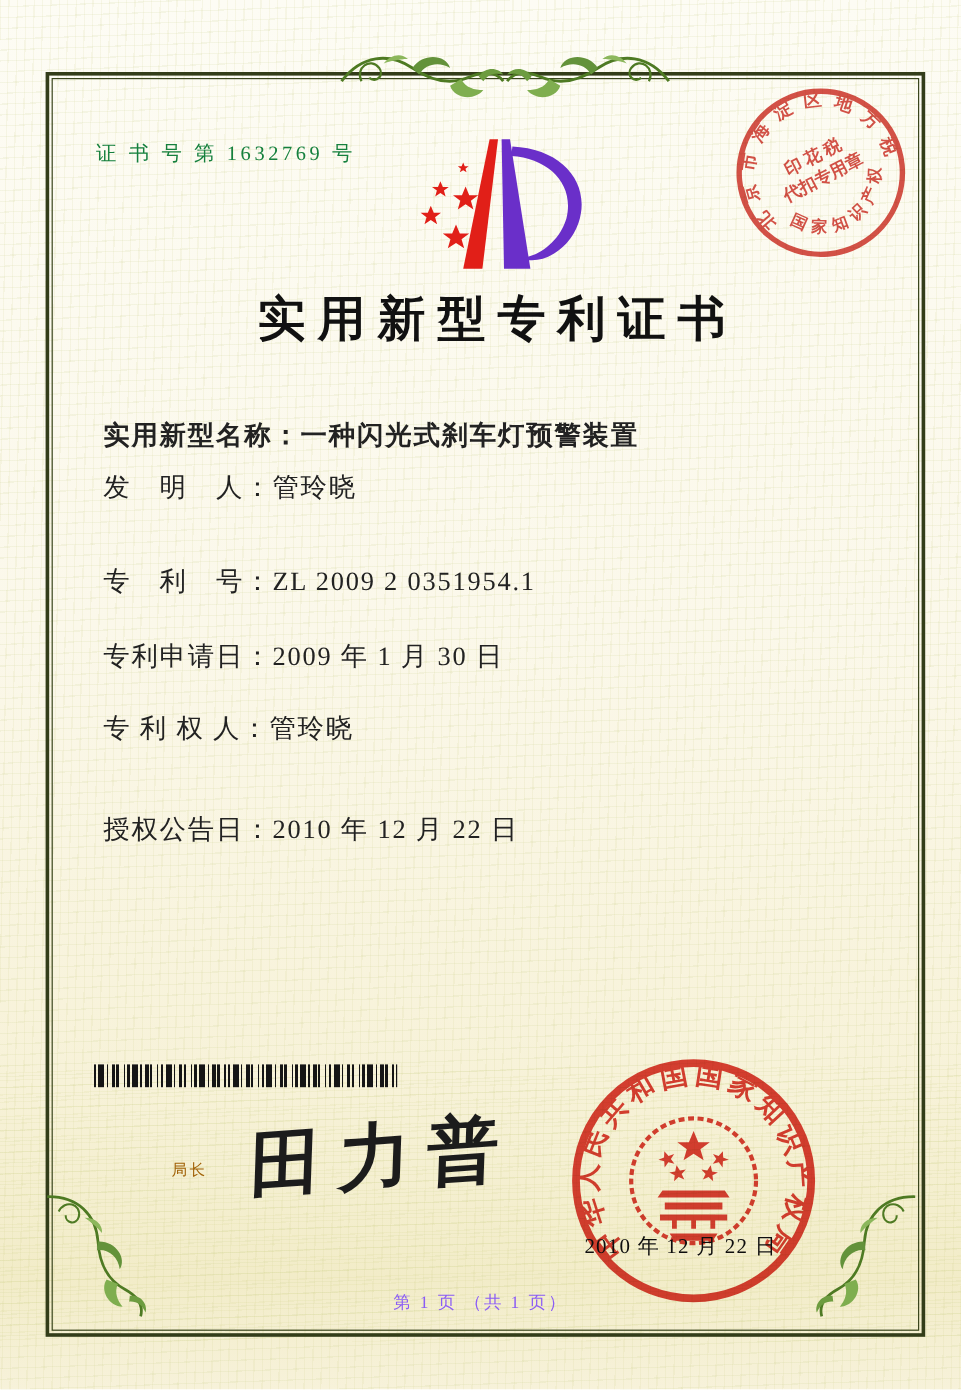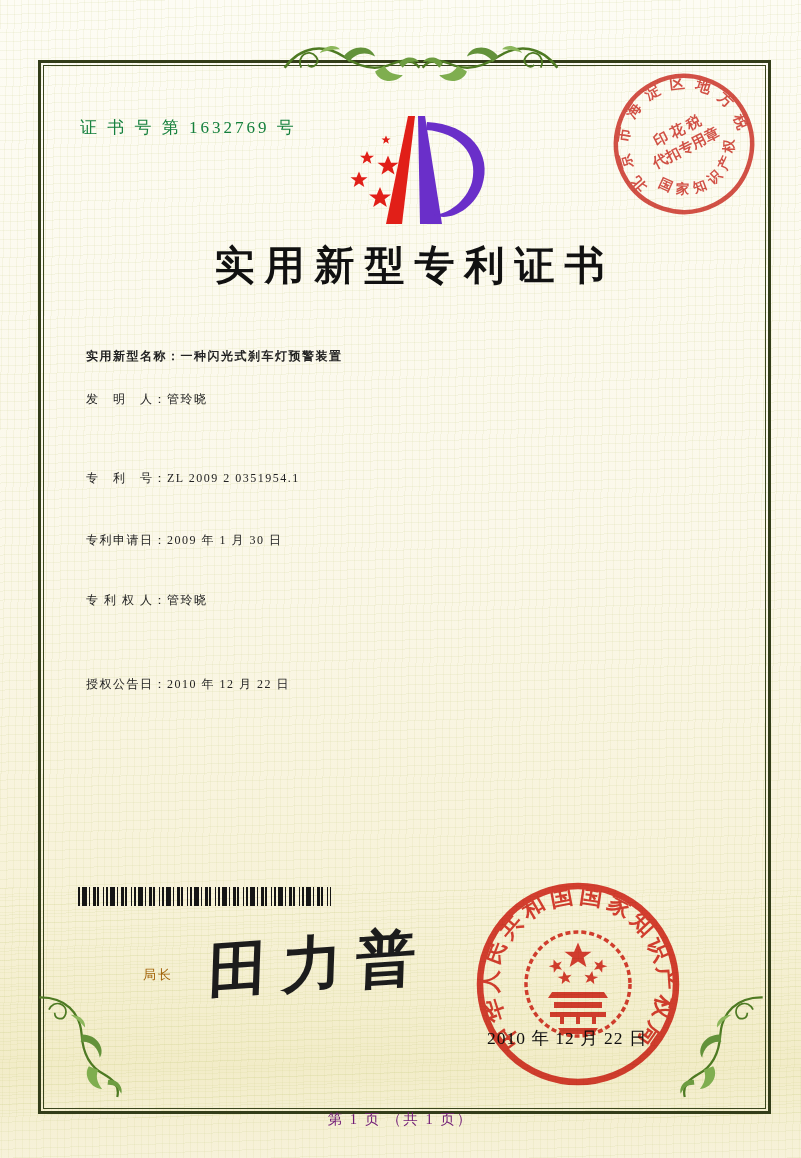--- a/index.html
+++ b/index.html
@@ -21,7 +21,7 @@
   .certno{left:80px;top:116px;font-size:17px;letter-spacing:3px;color:#15803d;}
   .title{left:0;right:0;top:238px;text-align:center;font-size:40px;font-weight:700;
          letter-spacing:10px;color:#111;margin-left:28px;}
-  .field{position:absolute;left:86px;font-size:12px;color:#222;letter-spacing:1.5px;}
+  .field{position:absolute;left:86px;font-size:22px;color:#222;letter-spacing:1.5px;}
   .field b{font-weight:600;}
   .paras{position:absolute;left:86px;top:686px;width:636px;font-size:16.5px;
          line-height:1.74;color:#26251f;text-align:justify;}

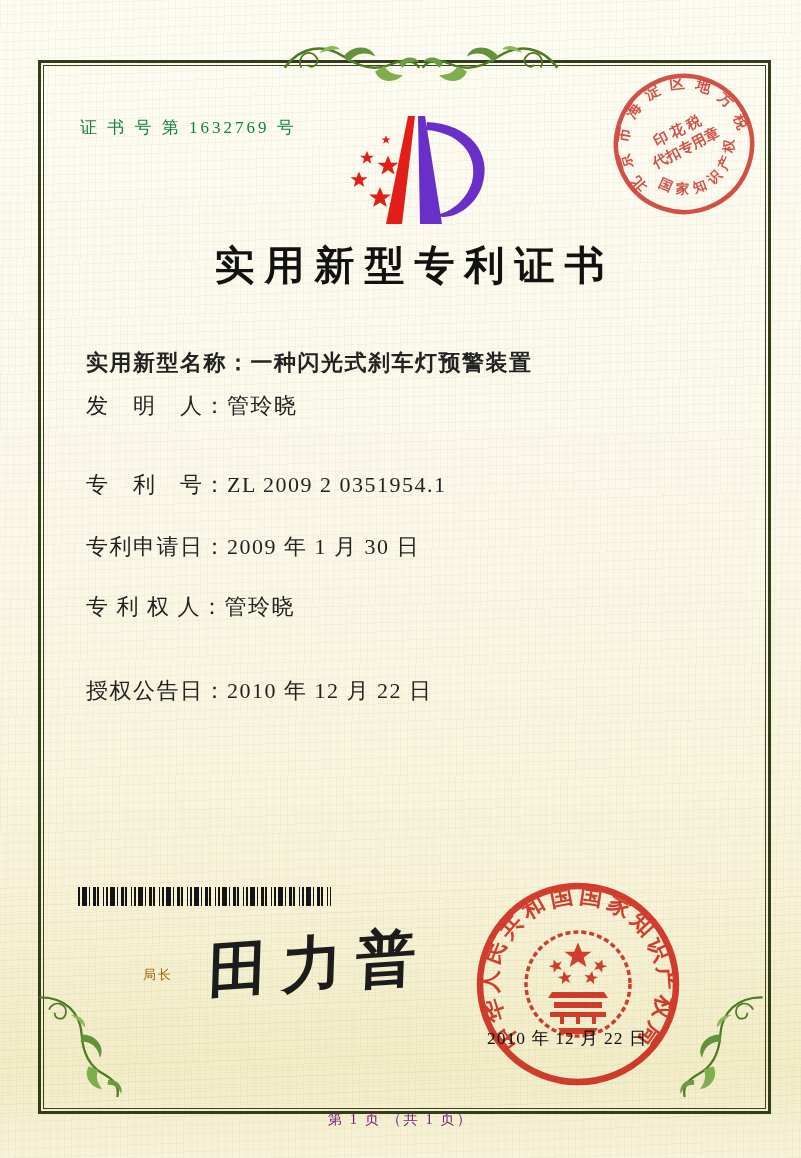--- a/index.html
+++ b/index.html
@@ -40,7 +40,7 @@
   .tax-wrap{position:absolute;left:610px;top:70px;width:148px;height:148px;
     transform:rotate(-27deg);mix-blend-mode:multiply;opacity:.88;}
   .seal-date{left:487px;top:1026px;font-size:17.5px;letter-spacing:1px;color:#0e0e0e;z-index:5;}
-  .footer{left:0;right:0;top:1076px;text-align:center;font-size:14.5px;letter-spacing:2px;color:#701a75;margin-top:34px;}
+  .footer{left:0;right:0;top:1076px;text-align:center;font-size:14.5px;letter-spacing:2px;color:#8b5cf6;}
   .logo-wrap{position:absolute;left:330px;top:110px;width:172px;height:128px;}
   .orn{position:absolute;pointer-events:none;}
 </style>

